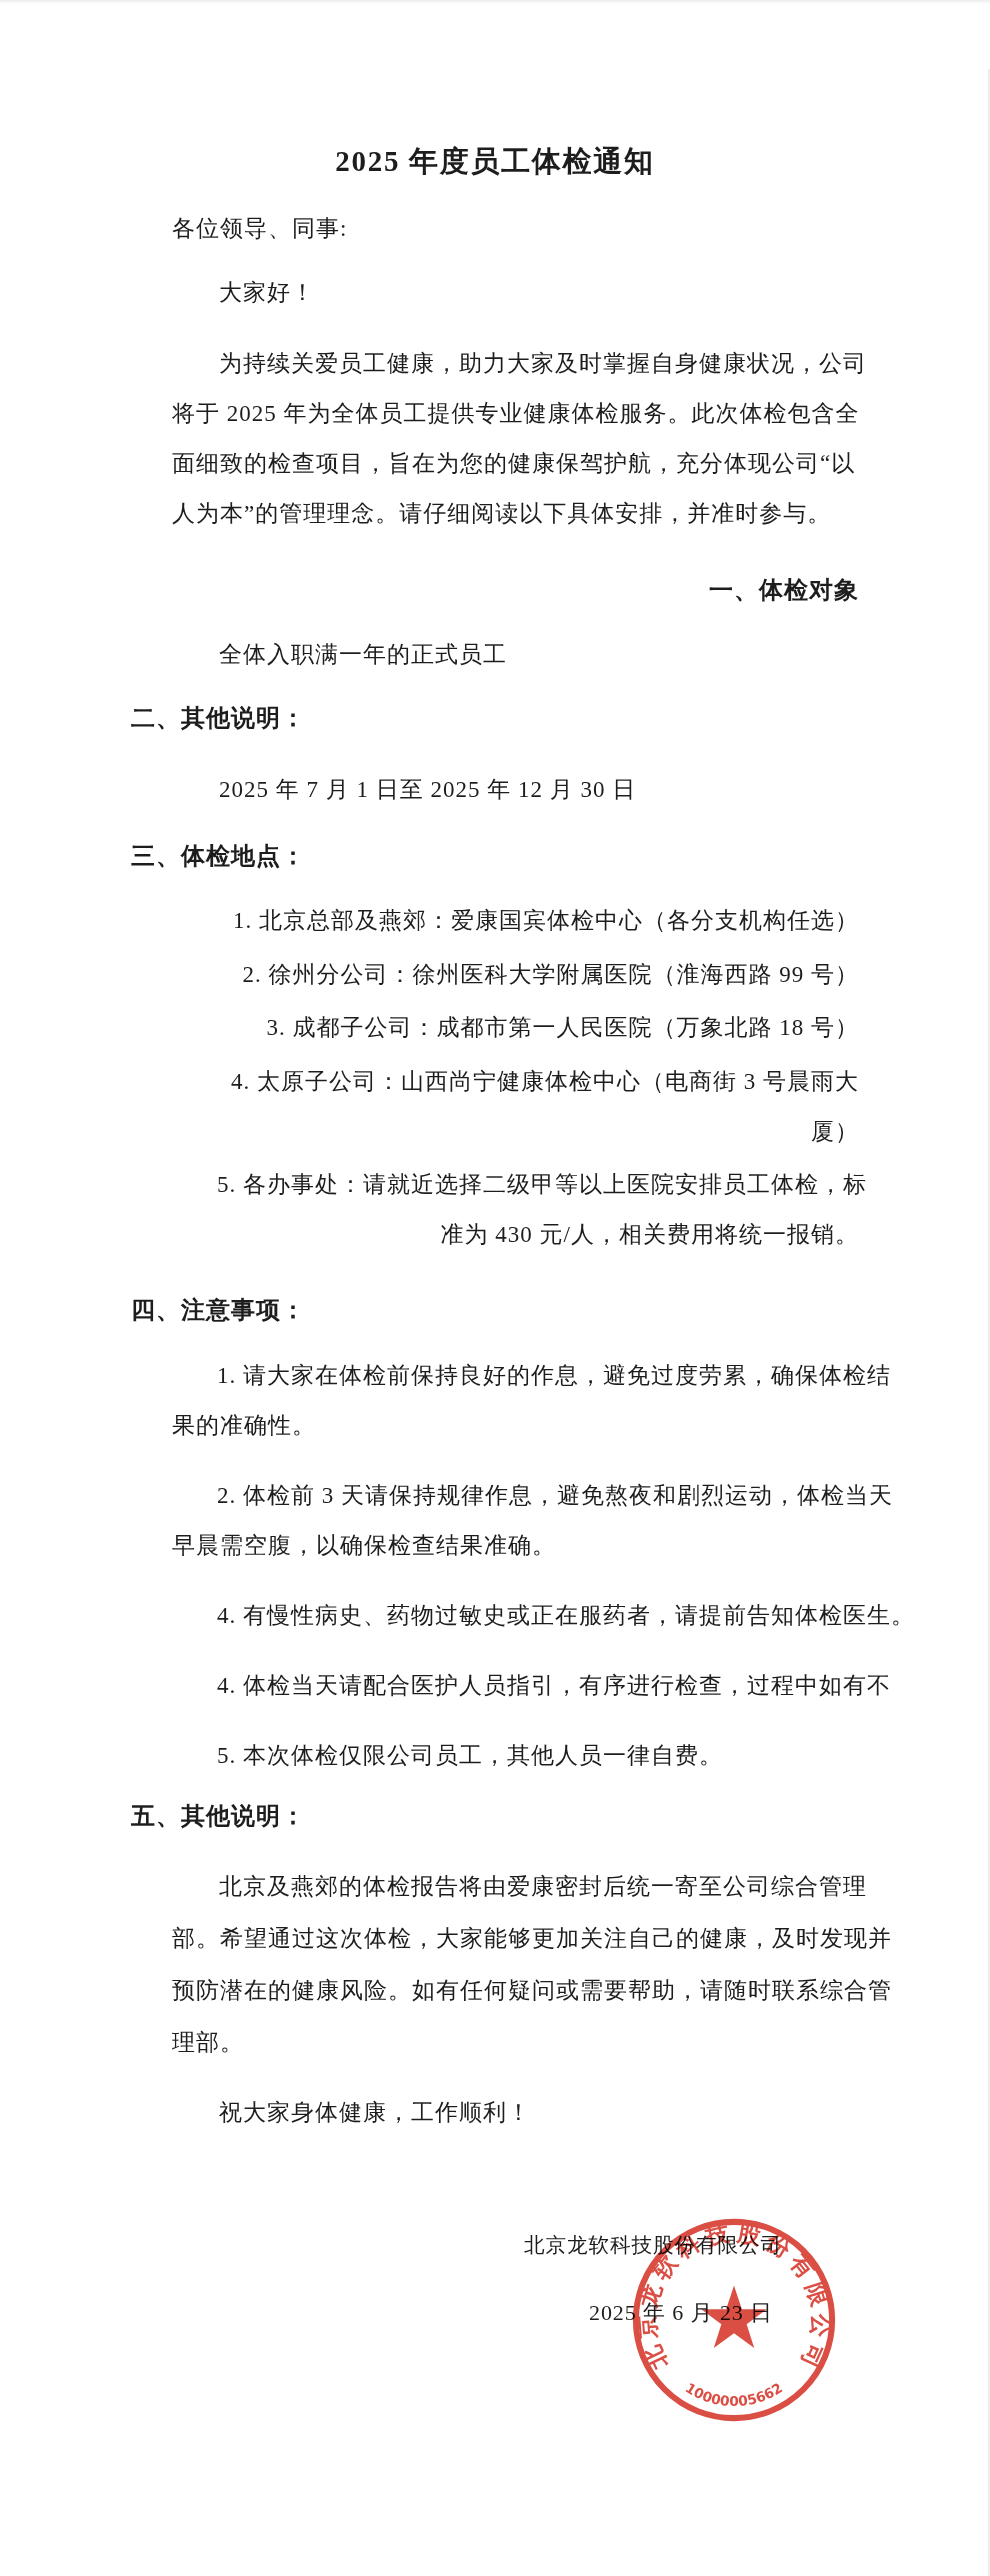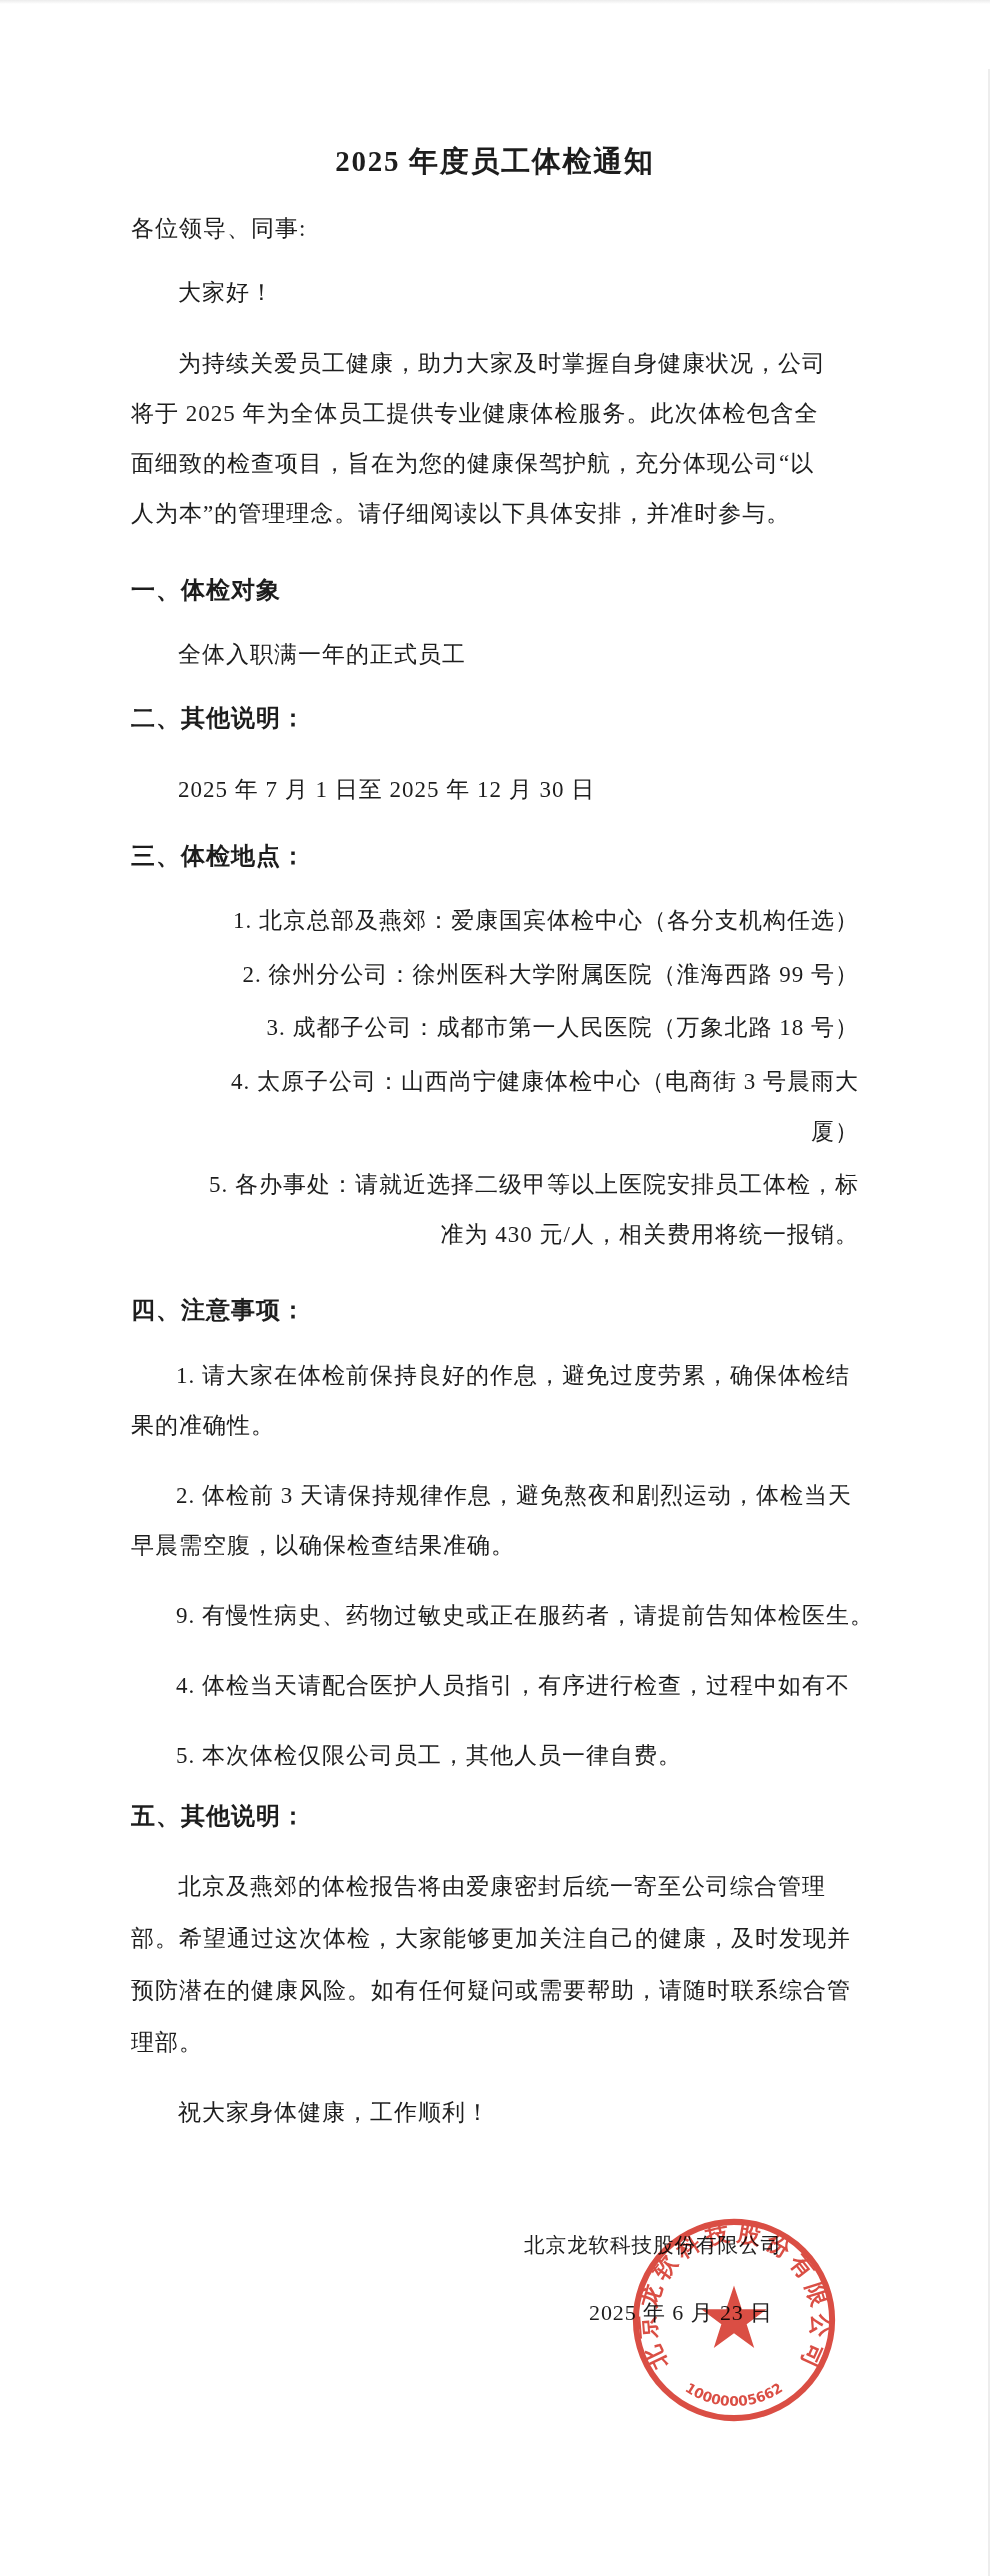--- a/index.html
+++ b/index.html
@@ -36,6 +36,7 @@
     line-height:50px;
     letter-spacing:1px;
     white-space:nowrap;
+    margin-left:41px;
   }
   .heading{
     margin:0;

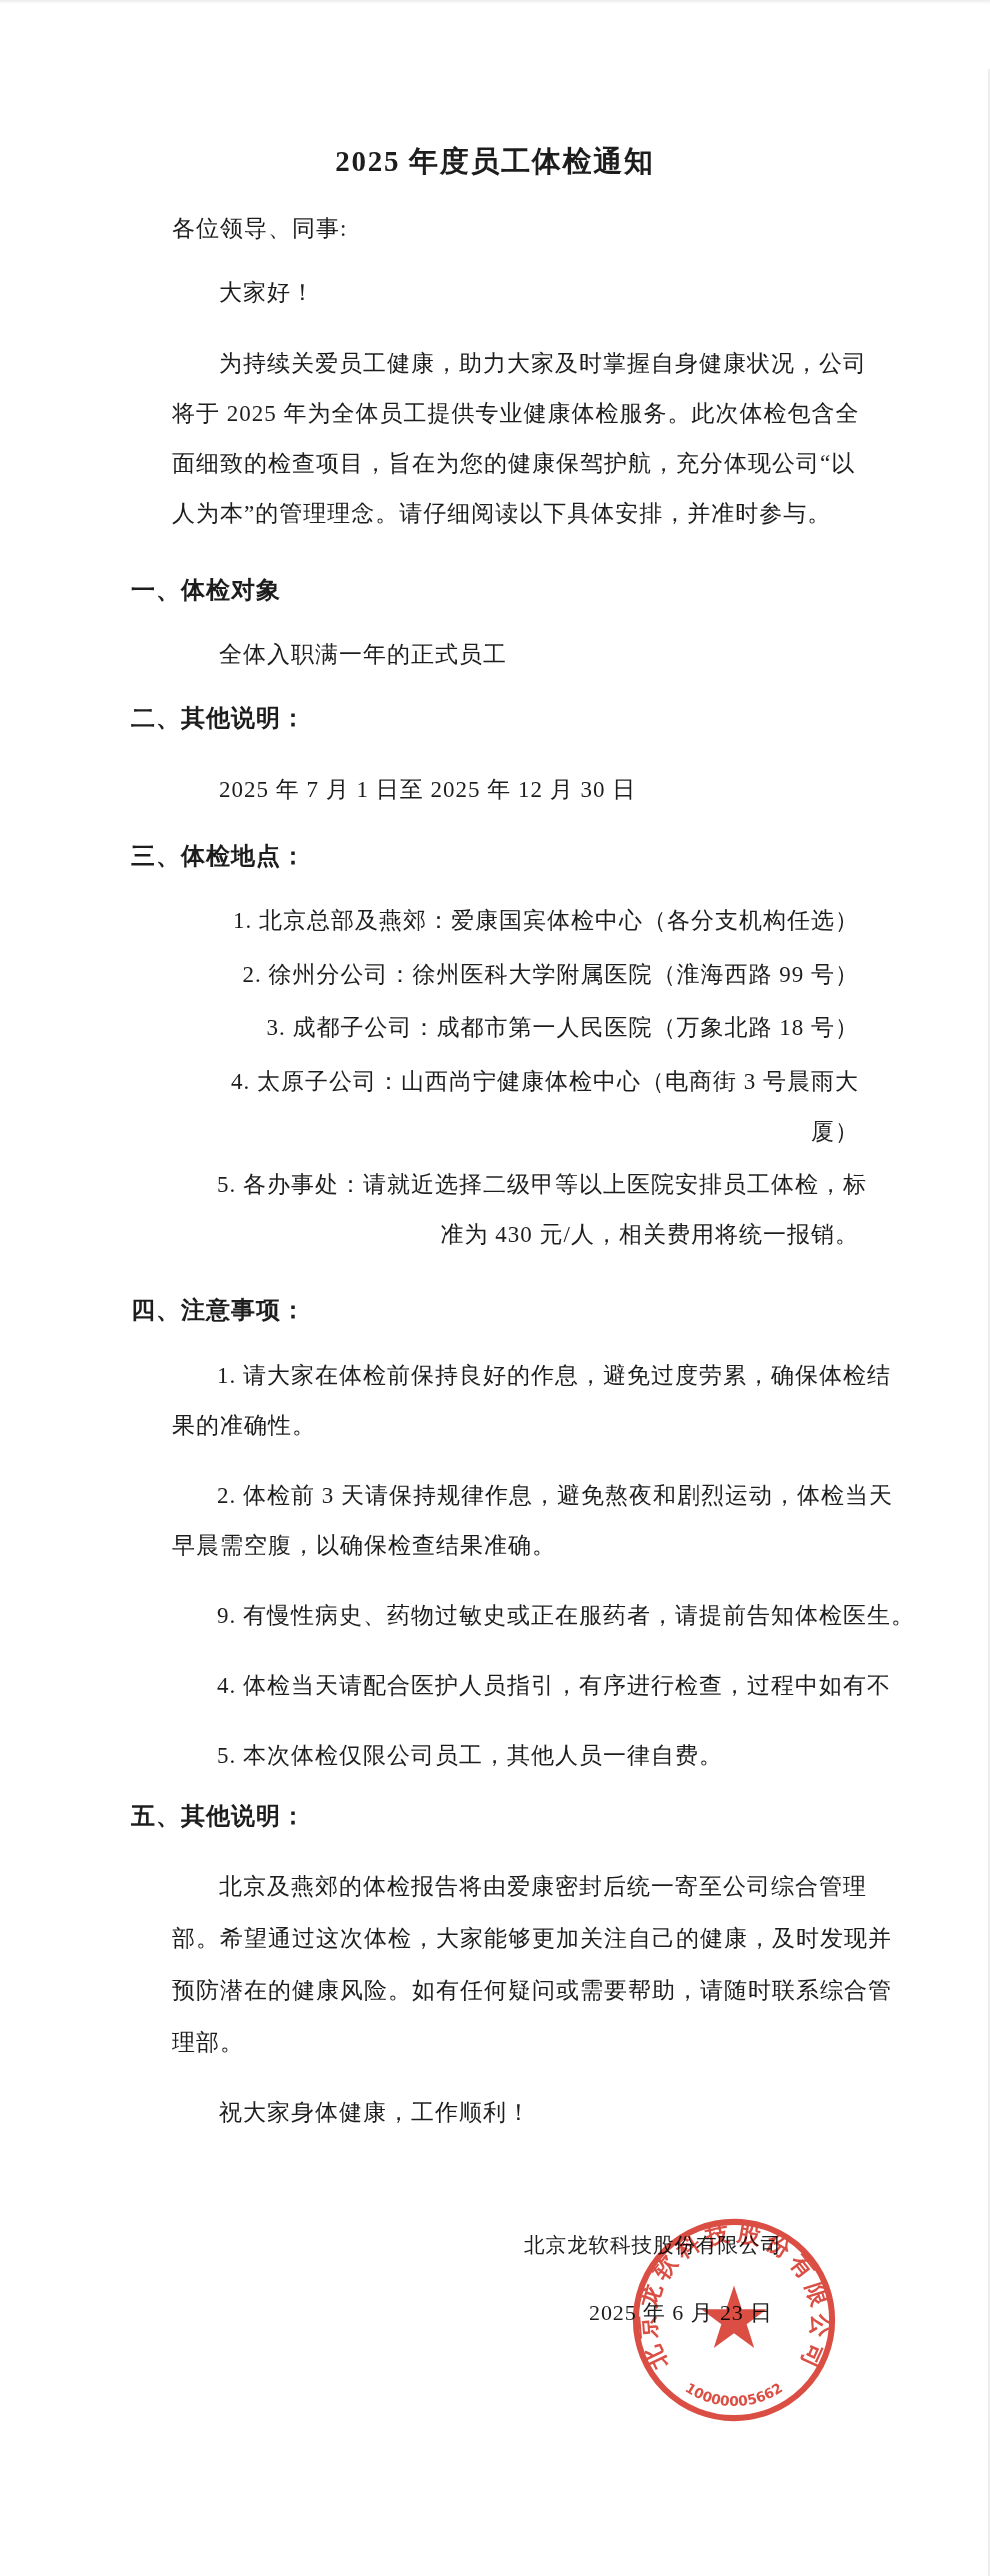--- a/index.html
+++ b/index.html
@@ -51,7 +51,7 @@
   .salutation{margin-top:26px;}
   .greeting{margin-top:13.7px;}
   .intro{margin-top:21.5px;}
-  .h-1{margin-top:26px;}
+  .h-1{margin-top:26px;text-align:right;}
   .p-target{margin-top:14.6px;}
   .h-2{margin-top:13.7px;}
   .p-time{margin-top:22px;}

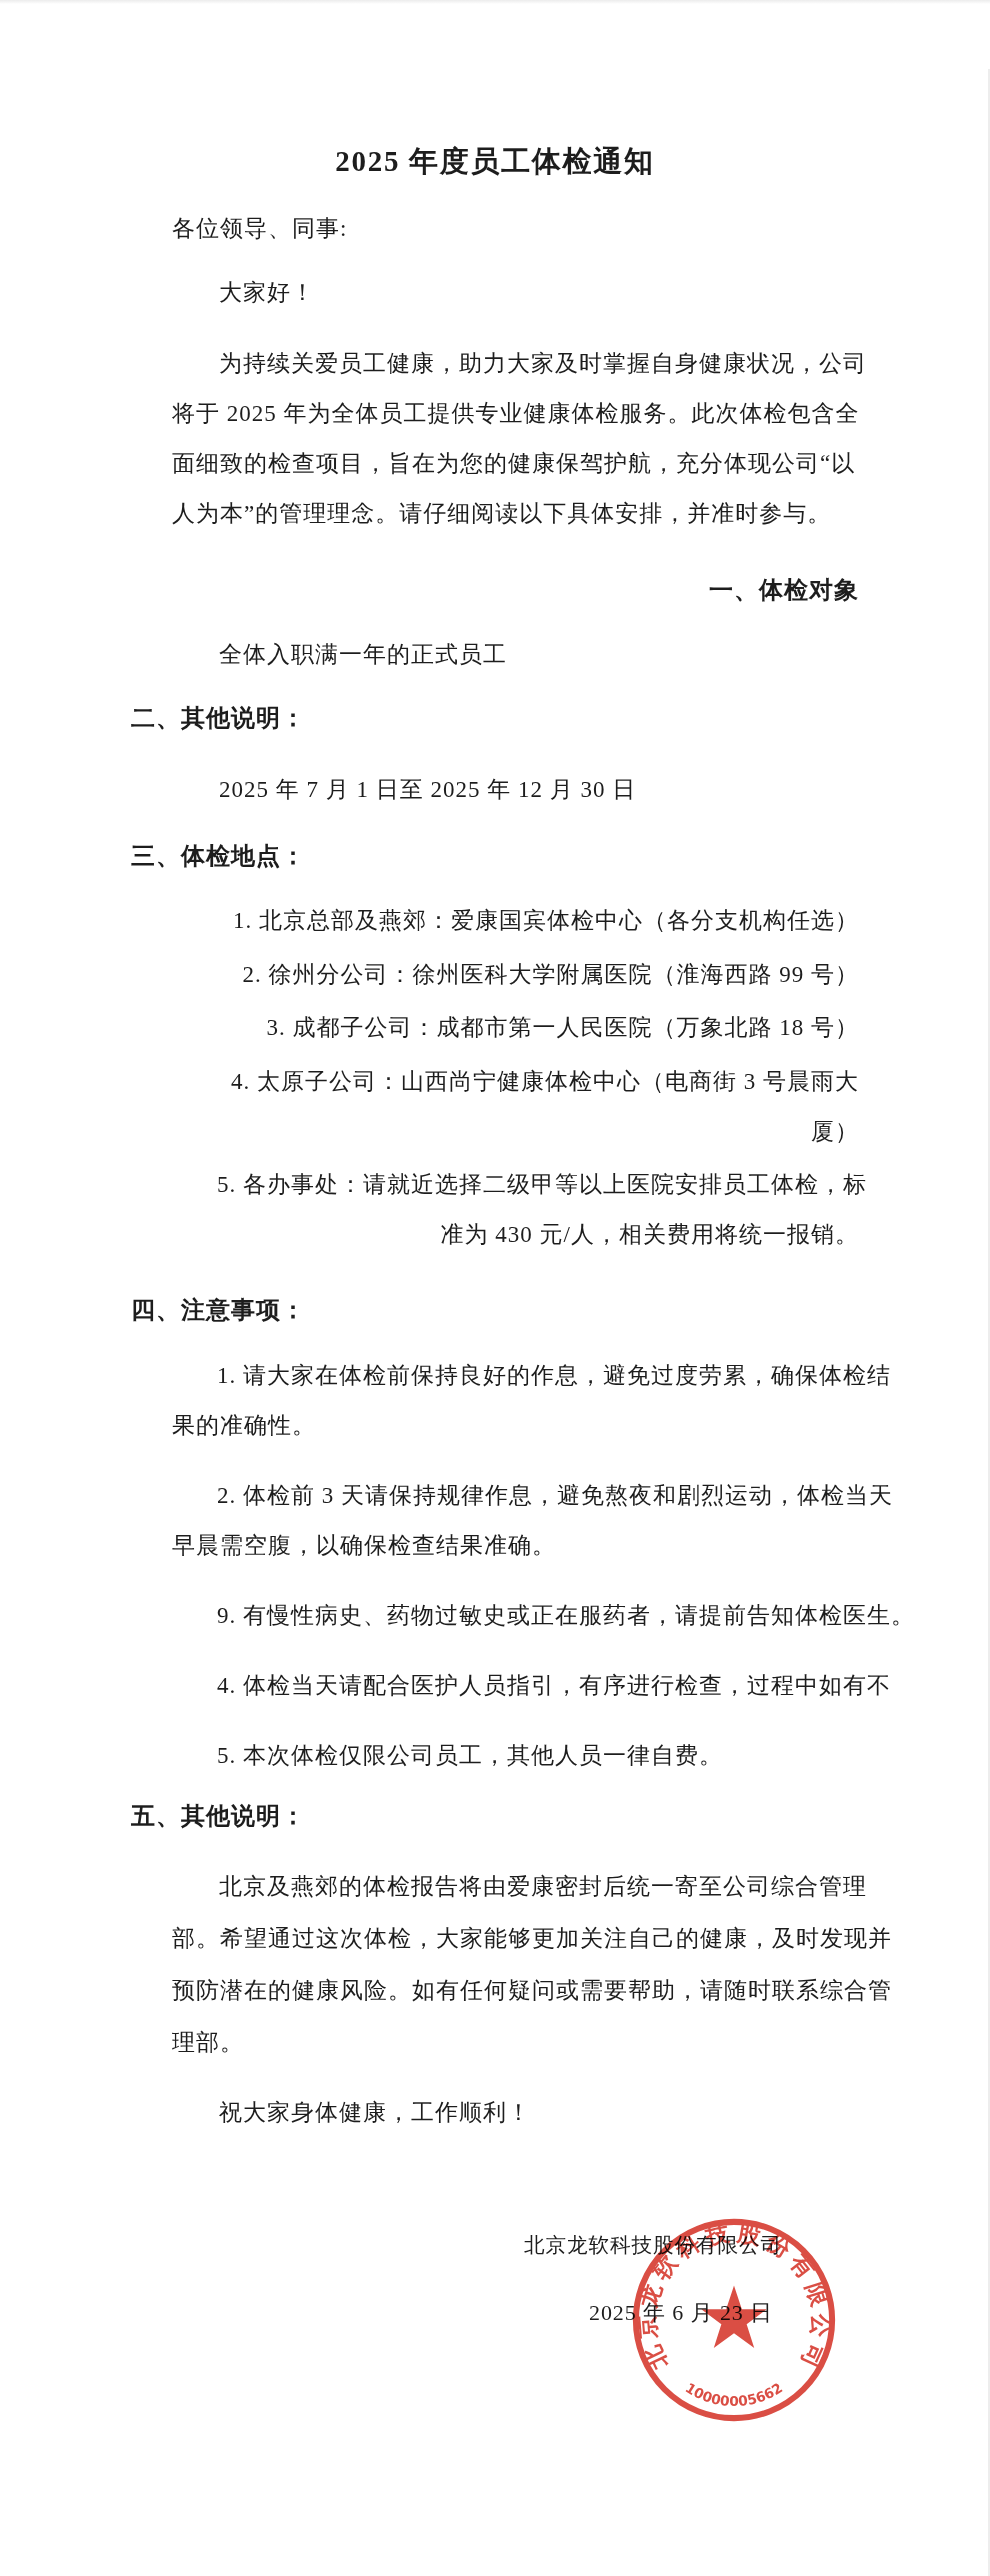--- a/index.html
+++ b/index.html
@@ -151,7 +151,7 @@
           <div class="tline">早晨需空腹，以确保检查结果准确。</div>
         </div>
         <div class="item">
-          <div class="tline">9. 有慢性病史、药物过敏史或正在服药者，请提前告知体检医生。</div>
+          <div class="tline">4. 有慢性病史、药物过敏史或正在服药者，请提前告知体检医生。</div>
         </div>
         <div class="item">
           <div class="tline">4. 体检当天请配合医护人员指引，有序进行检查，过程中如有不</div>

